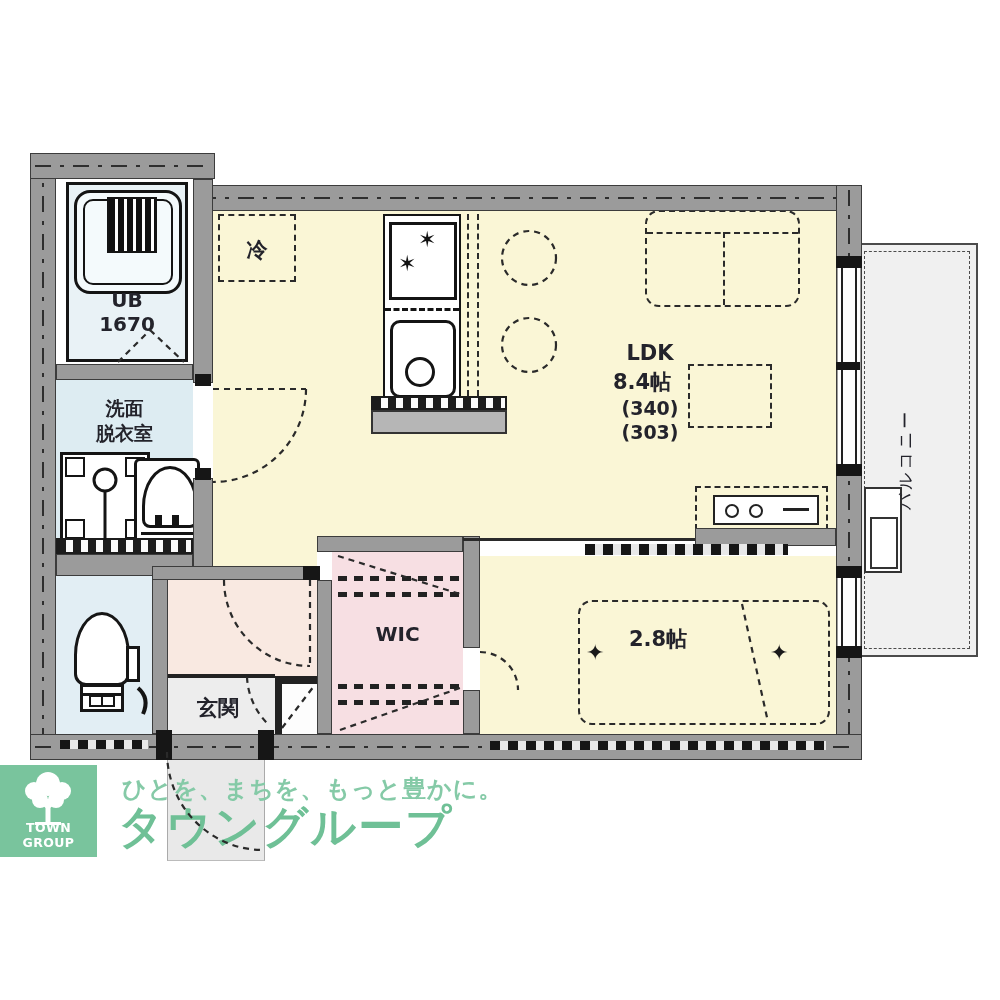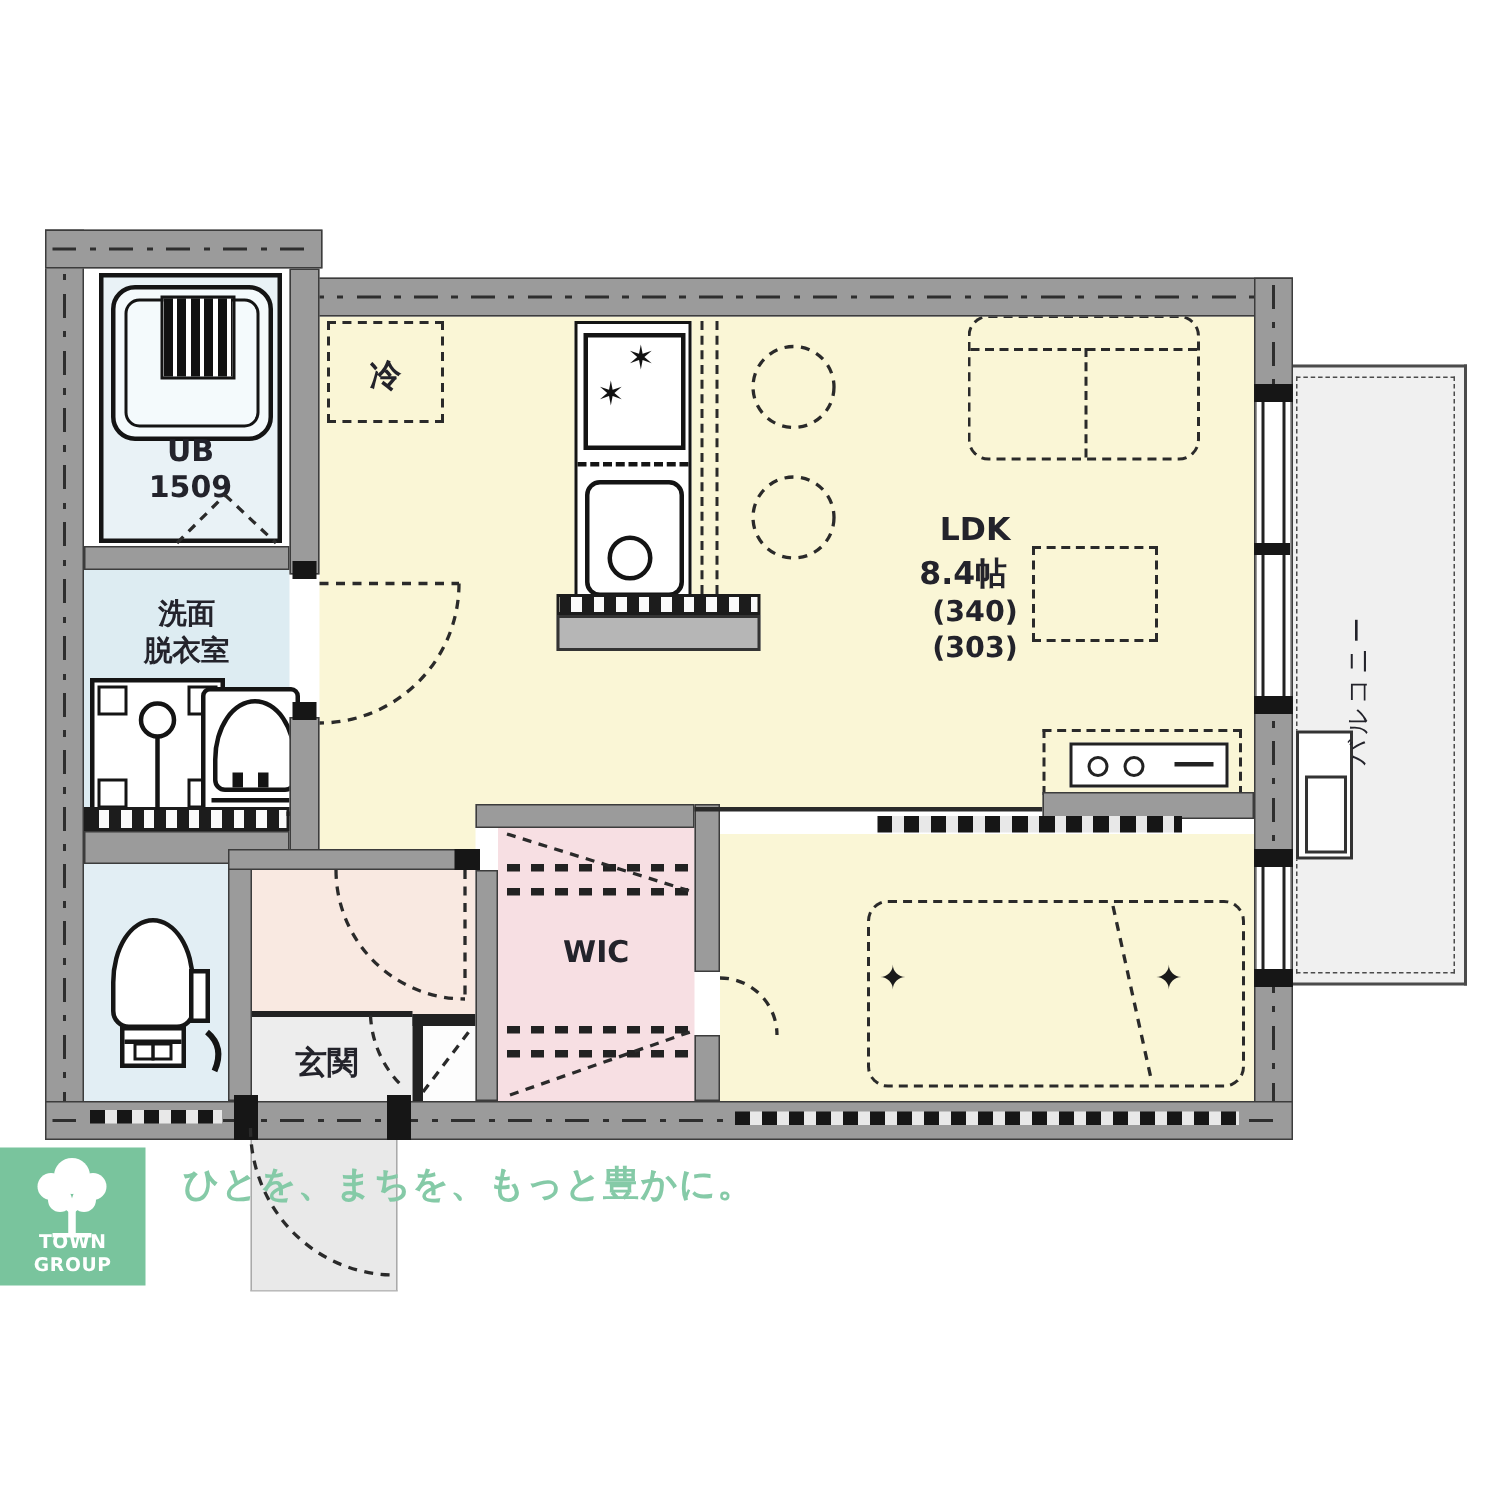--- a/index.html
+++ b/index.html
@@ -209,7 +209,7 @@
 
   <div class="lbl" style="left:218px;top:236px;width:78px;font-size:21px;">冷</div>
   <div class="lbl" style="left:66px;top:288px;width:122px;font-size:20px;">UB</div>
-  <div class="lbl" style="left:66px;top:312px;width:122px;font-size:20px;">1509</div>
+  <div class="lbl" style="left:66px;top:312px;width:122px;font-size:20px;">1670</div>
   <div class="lbl" style="left:56px;top:396px;width:137px;font-size:19px;">洗面</div>
   <div class="lbl" style="left:56px;top:421px;width:137px;font-size:19px;">脱衣室</div>
   <div class="lbl" style="left:598px;top:341px;width:104px;font-size:21px;">LDK</div>

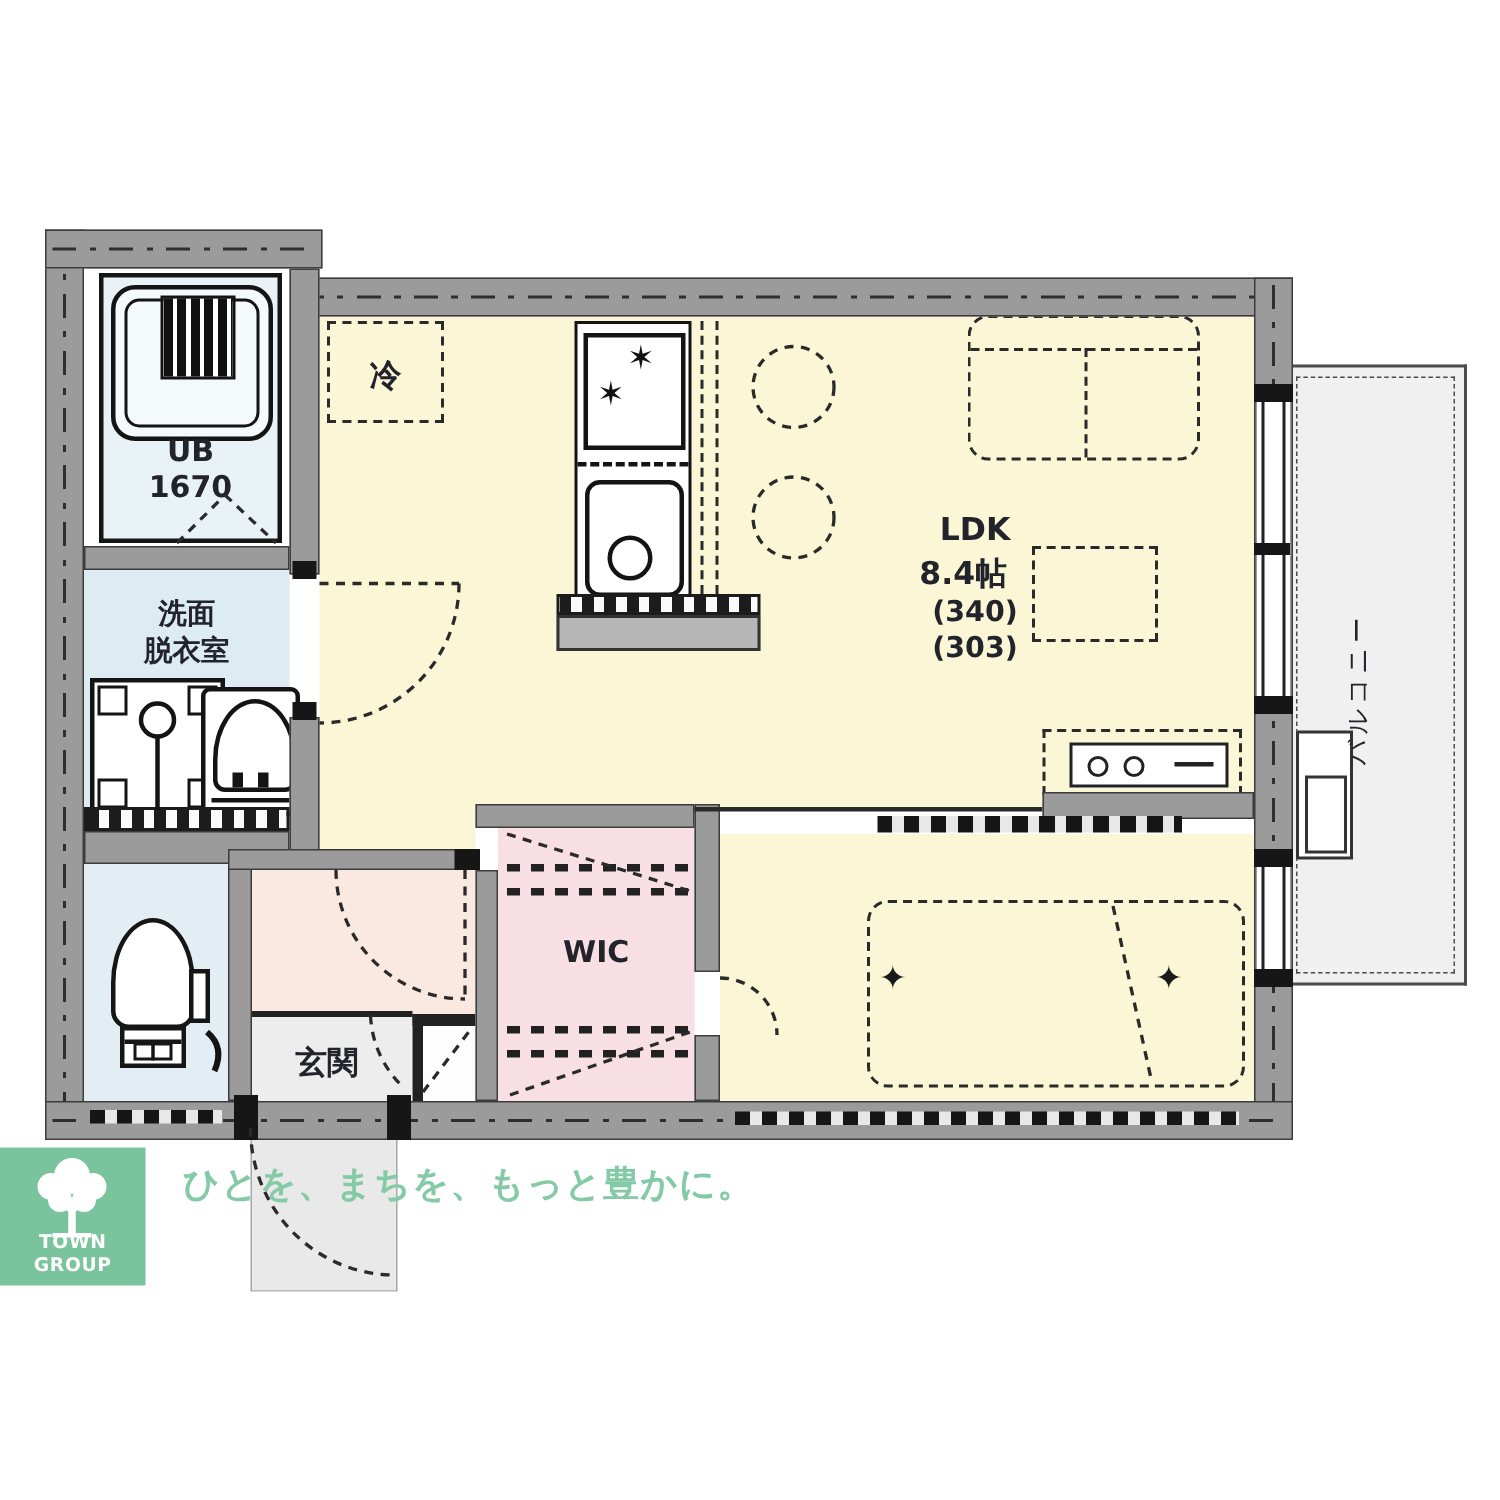--- a/index.html
+++ b/index.html
@@ -218,6 +218,7 @@
   <div class="lbl" style="left:598px;top:421px;width:104px;font-size:19px;">(303)</div>
   <div class="lbl" style="left:332px;top:622px;width:131px;font-size:20px;font-weight:700;">WIC</div>
   <div class="lbl" style="left:168px;top:694px;width:100px;font-size:21px;">玄関</div>
+  <div class="lbl" style="left:558px;top:625px;width:200px;font-size:21px;">2.8帖</div>
   <div class="lbl" style="left:835px;top:448px;width:140px;font-size:17px;letter-spacing:3px;font-weight:500;transform:rotate(-90deg);">バルコニー</div>
 
   <div class="brandbox" style="left:0px;top:765px;width:97px;height:92px;">

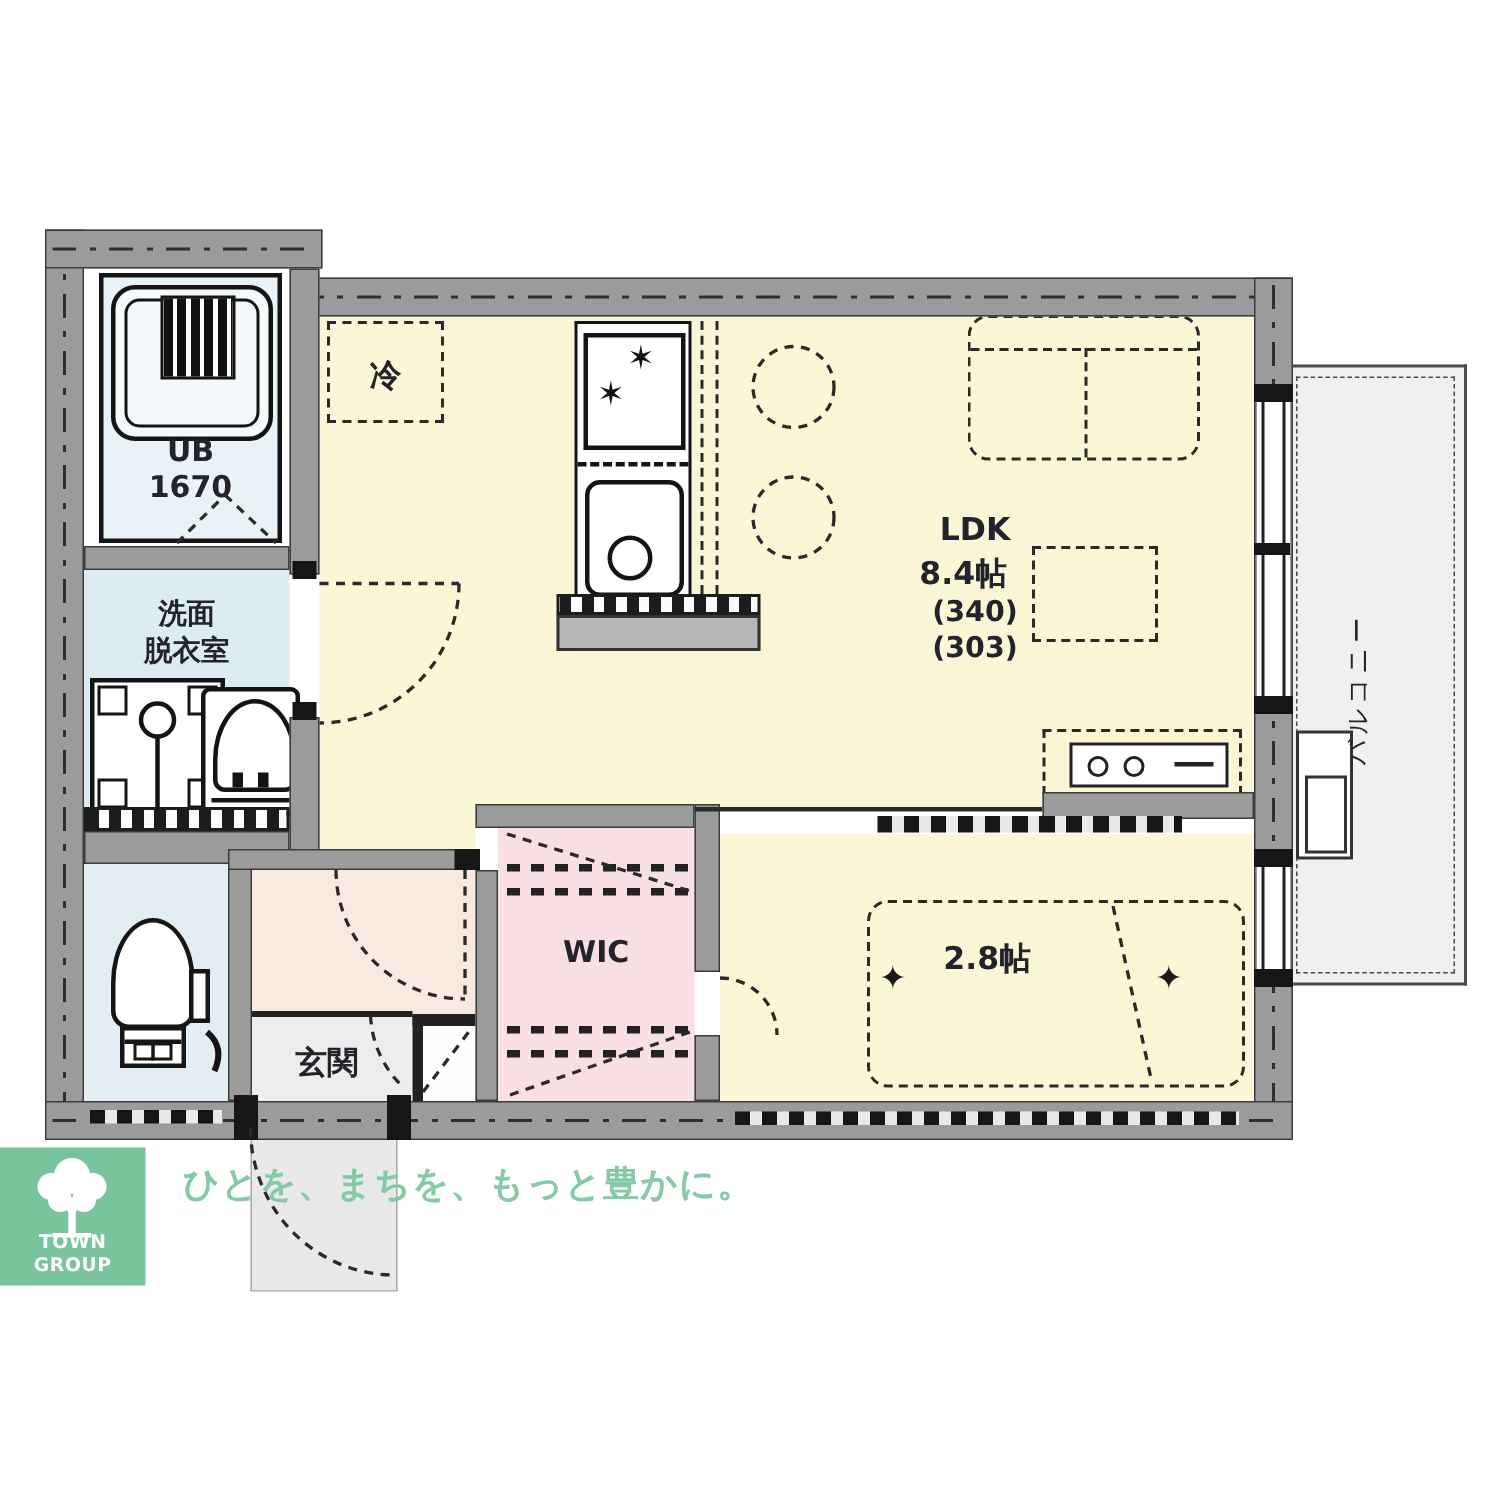--- a/index.html
+++ b/index.html
@@ -238,6 +238,7 @@
     <div class="brand-logo-text">TOWN GROUP</div>
   </div>
   <div class="tagline" style="left:122px;top:773px;">ひとを、まちを、もっと豊かに。</div>
+  <div class="company" style="left:118px;top:797px;">タウングループ</div>
 
 </div>
 

